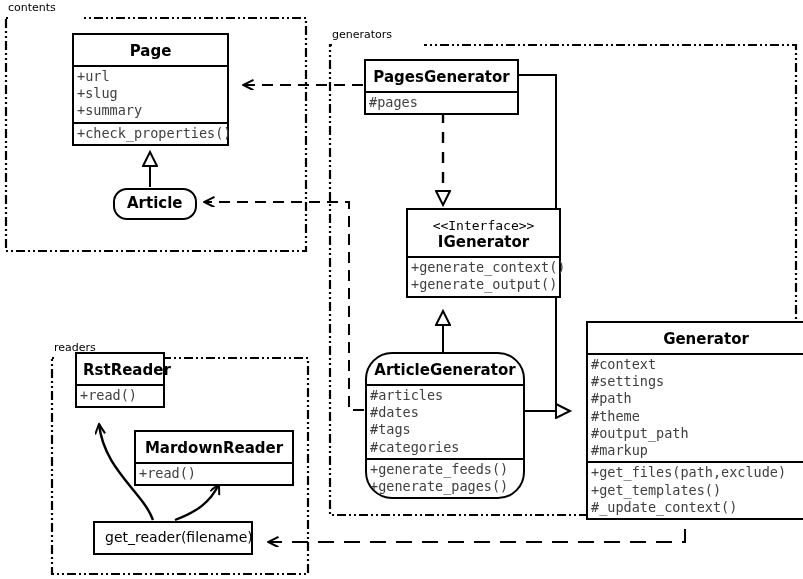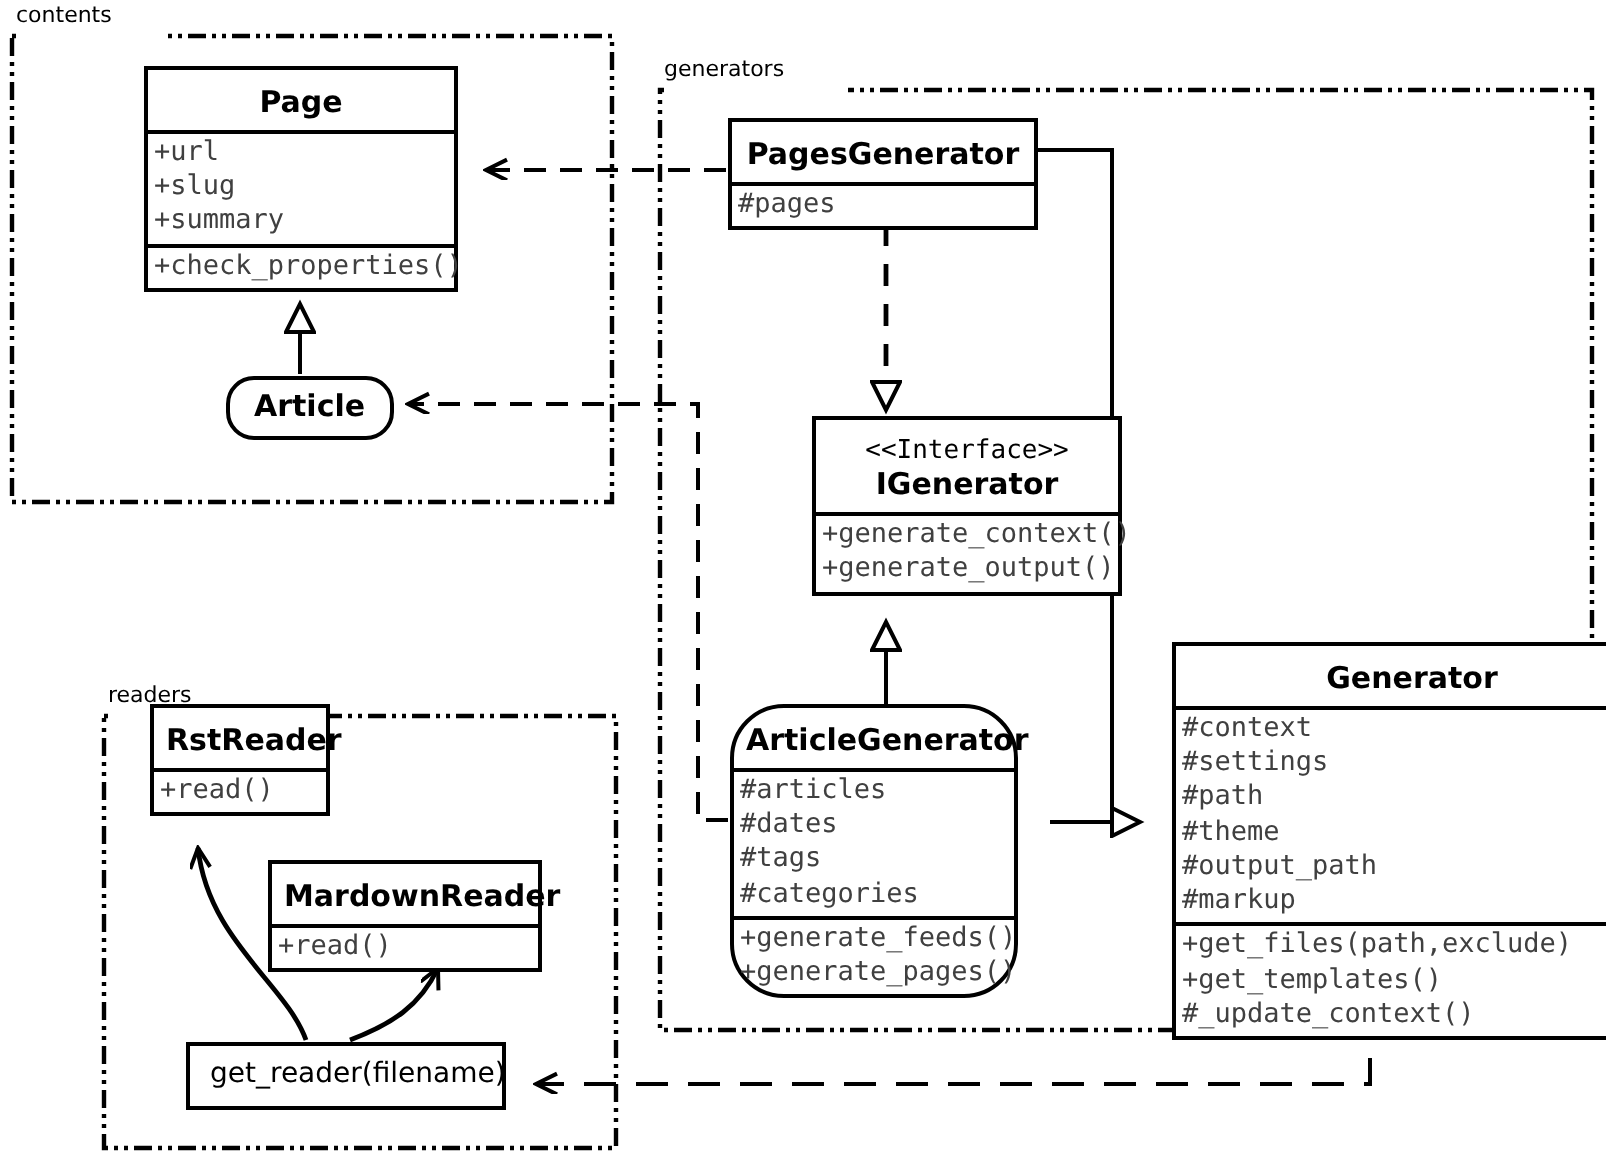--- a/index.html
+++ b/index.html
@@ -168,7 +168,7 @@
     </div>
   </div>
 
-  <div class="umlbox" style="left:365px; top:352px; width:144px;border-radius:27px;">
+  <div class="umlbox" style="left:365px; top:352px; width:160px;border-radius:27px;">
     <div class="cname">ArticleGenerator</div>
     <div class="sect">
       <div class="feat">#articles</div>

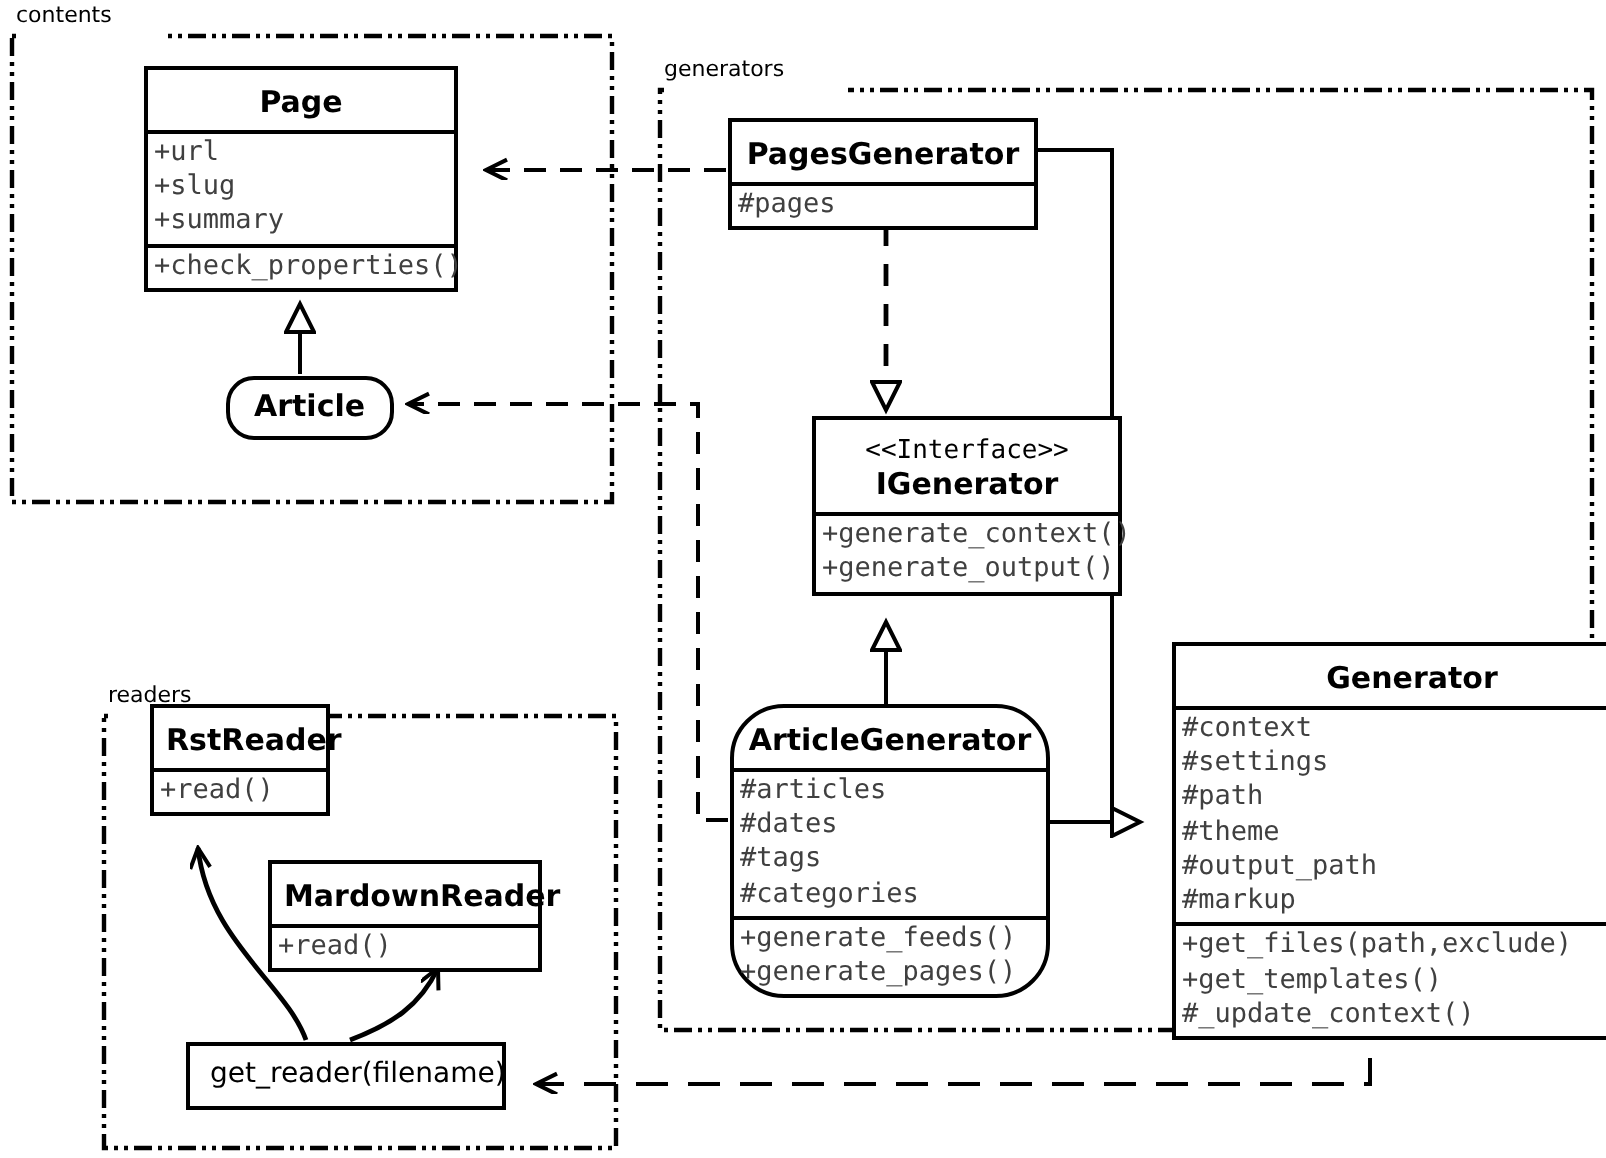--- a/index.html
+++ b/index.html
@@ -206,7 +206,7 @@
     </div>
   </div>
 
-  <div class="umlbox" style="left:134px; top:430px; width:137px;">
+  <div class="umlbox" style="left:134px; top:430px; width:160px;">
     <div class="cname">MardownReader</div>
     <div class="sect">
       <div class="feat">+read()</div>

